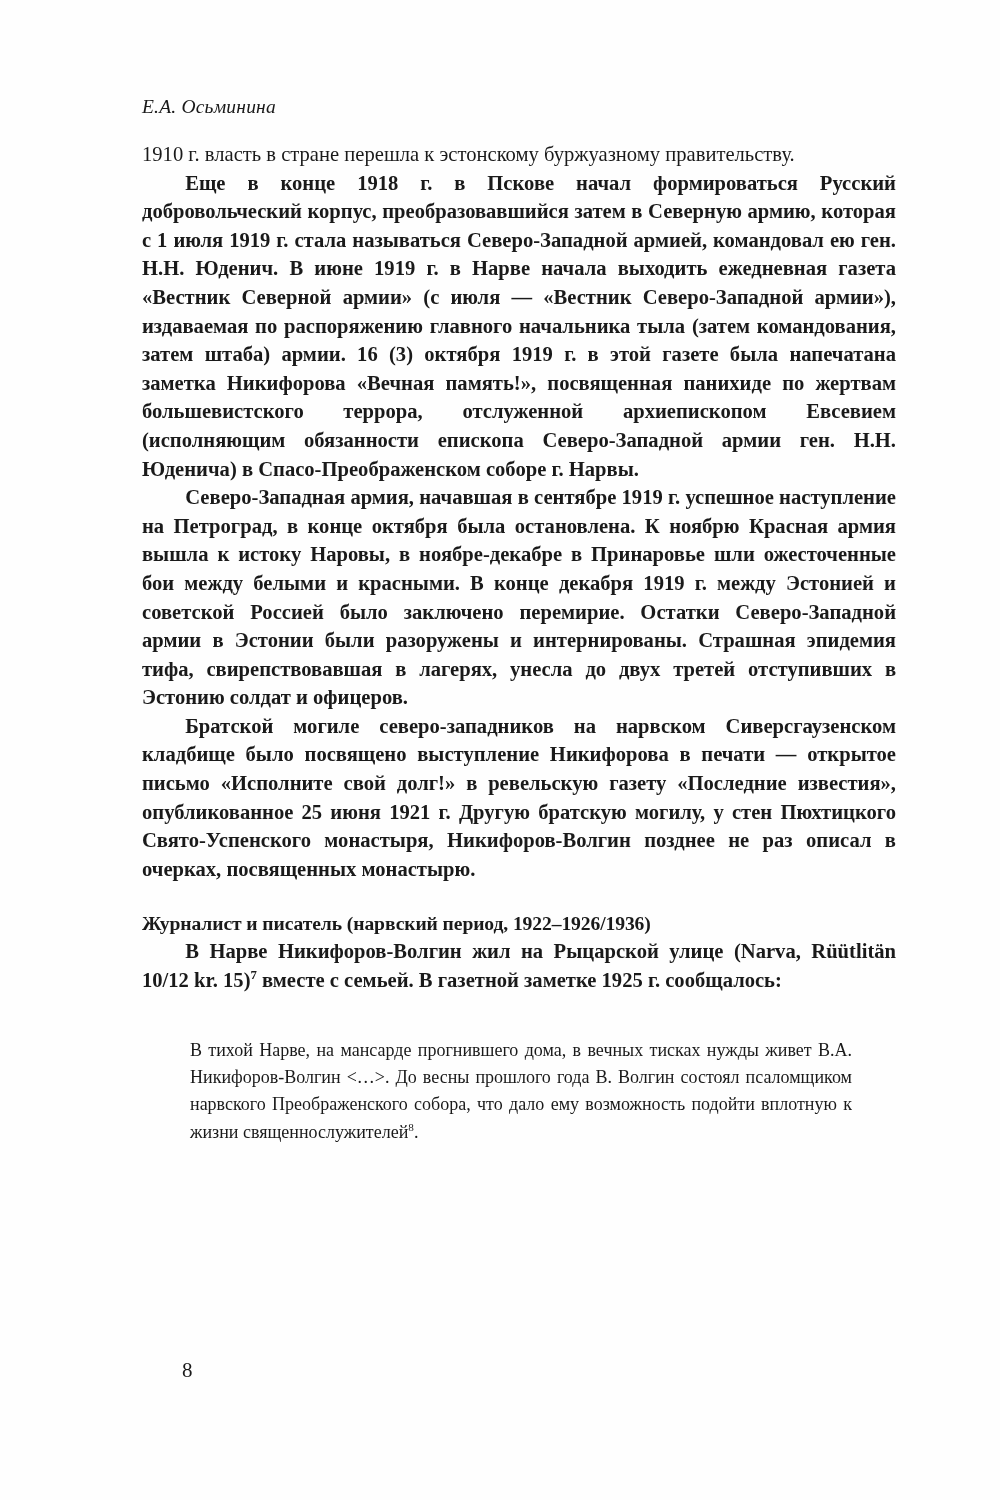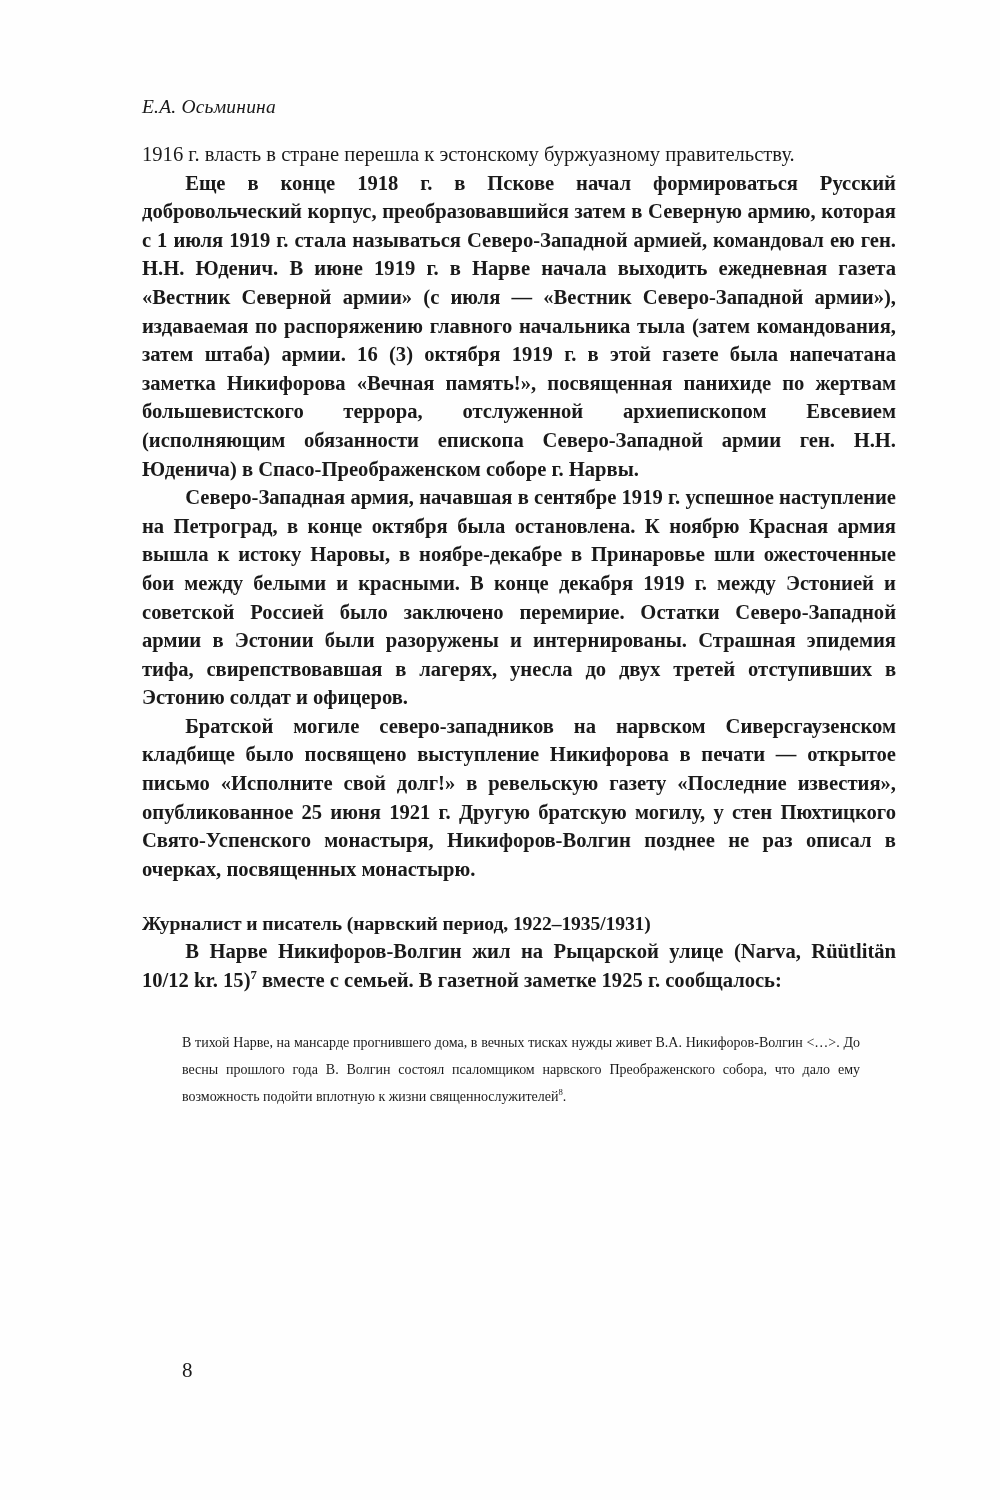--- a/index.html
+++ b/index.html
@@ -107,7 +107,7 @@
 
   <div class="text-column">
 
-    <p class="body-par">1916 г. власть в стране перешла к эстонскому буржуазному правительству.</p>
+    <p class="body-par">1910 г. власть в стране перешла к эстонскому буржуазному правительству.</p>
 
     <p class="body-par indent">Еще в конце 1918 г. в Пскове начал формироваться Русский добровольческий корпус, преобразовавшийся затем в Северную армию, которая с 1 июля 1919 г. стала называться Северо-Западной армией, командовал ею ген. Н.Н. Юденич. В июне 1919 г. в Нарве начала выходить ежедневная газета «Вестник Северной армии» (с июля — «Вестник Северо-Западной армии»), издаваемая по распоряжению главного начальника тыла (затем командования, затем штаба) армии. 16 (3) октября 1919 г. в этой газете была напечатана заметка Никифорова «Вечная память!», посвященная панихиде по жертвам большевистского террора, отслуженной архиепископом Евсевием (исполняющим обязанности епископа Северо-Западной армии ген. Н.Н. Юденича) в Спасо-Преображенском соборе г. Нарвы.</p>
 

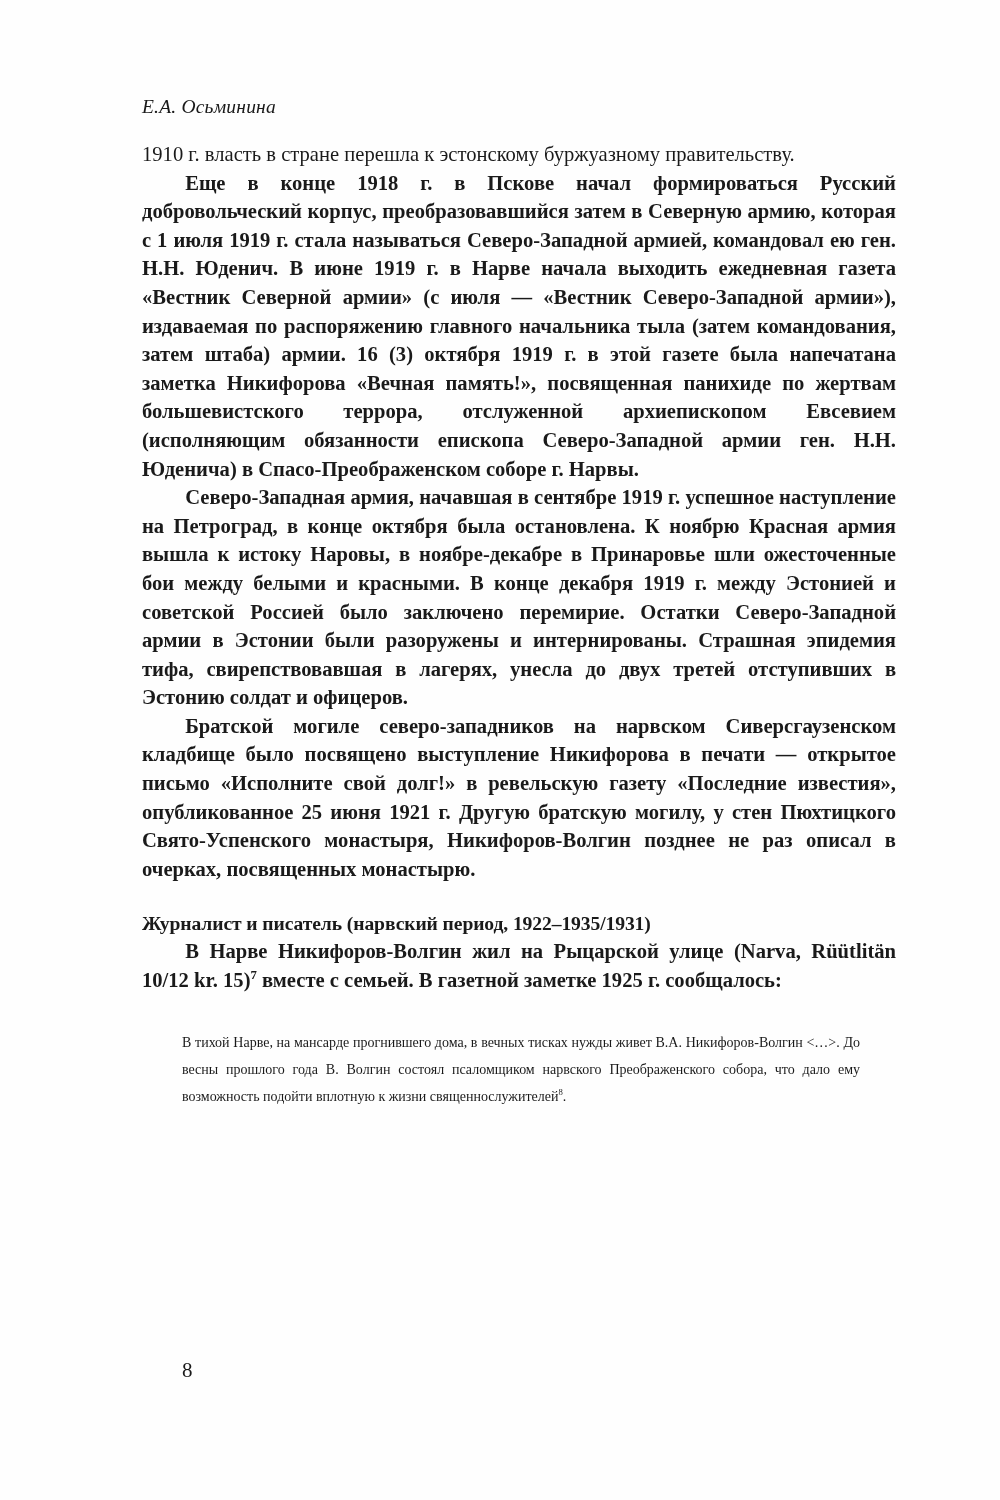--- a/index.html
+++ b/index.html
@@ -115,7 +115,7 @@
 
     <p class="body-par indent">Братской могиле северо-западников на нарвском Сиверсгаузенском кладбище было посвящено выступление Никифорова в печати — открытое письмо «Исполните свой долг!» в ревельскую газету «Последние известия», опубликованное 25 июня 1921 г. Другую братскую могилу, у стен Пюхтицкого Свято-Успенского монастыря, Никифоров-Волгин позднее не раз описал в очерках, посвященных монастырю.</p>
 
-    <h2 class="section-heading">Журналист и писатель (нарвский период, 1922–1935/1931)</h2>
+    <h2 class="section-heading">Журналист и писатель (нарвский период, 1922–1926/1936)</h2>
 
     <p class="body-par indent"><span>В Нарве Никифоров-Волгин жил на Рыцарской улице (Narva, Rüütlitän 10/12 kr. 15)</span><sup>7</sup><span> вместе с семьей. В газетной заметке 1925 г. сообщалось:</span></p>
 

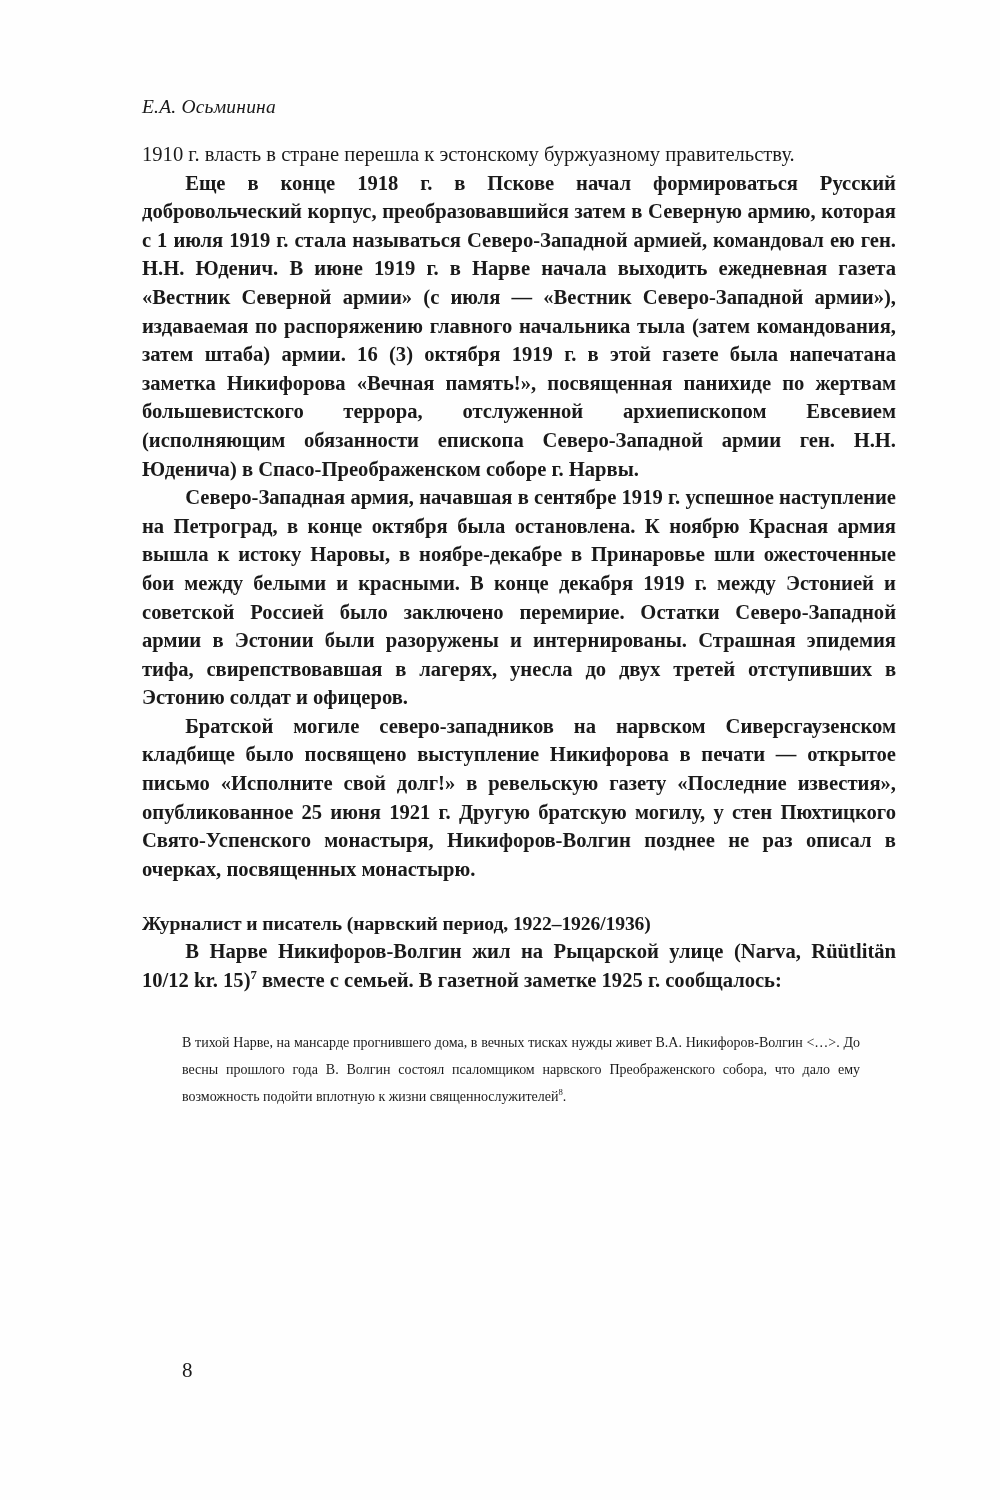--- a/index.html
+++ b/index.html
@@ -76,9 +76,9 @@
     padding-right: 36px;
   }
   blockquote.quote-block p {
-    margin: 0;
+    margin: 8px;
     text-align: justify;
-    font-size: 14px;
+    font-size: 18px;
     line-height: 27.4px;
     text-indent: 0;
   }

